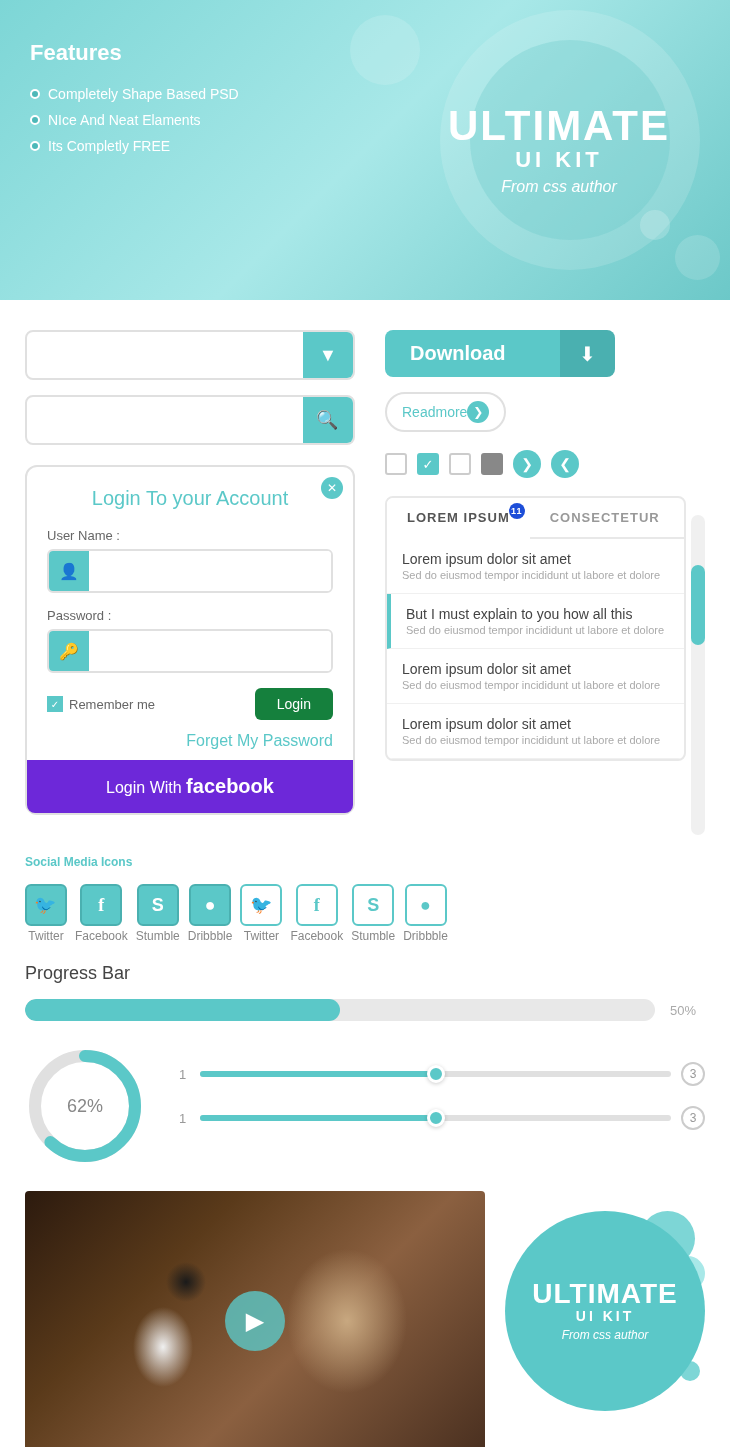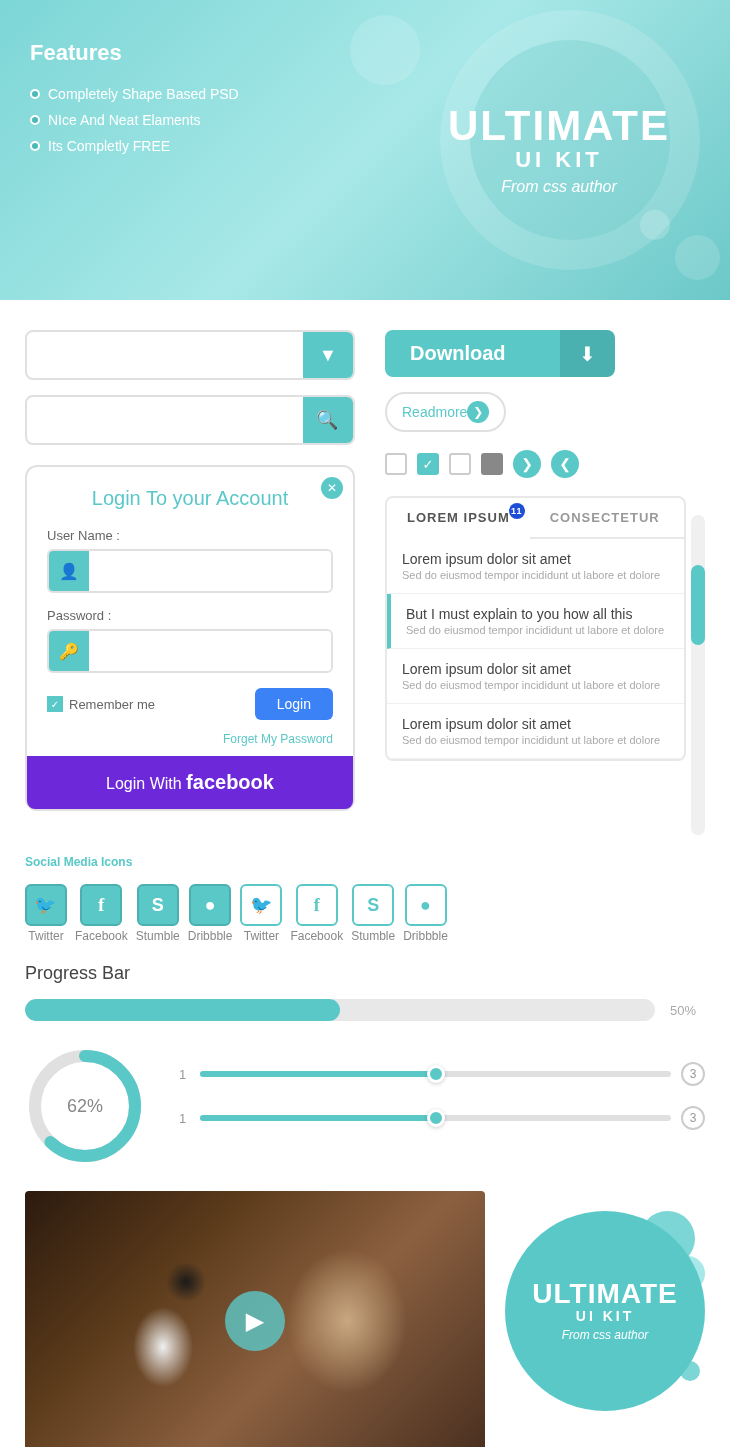--- a/index.html
+++ b/index.html
@@ -260,7 +260,7 @@
       cursor: pointer;
     }
     .login-btn {
-      background: #3b82f6;
+      background: #15803d;
       color: white;
       border: none;
       padding: 8px 22px;

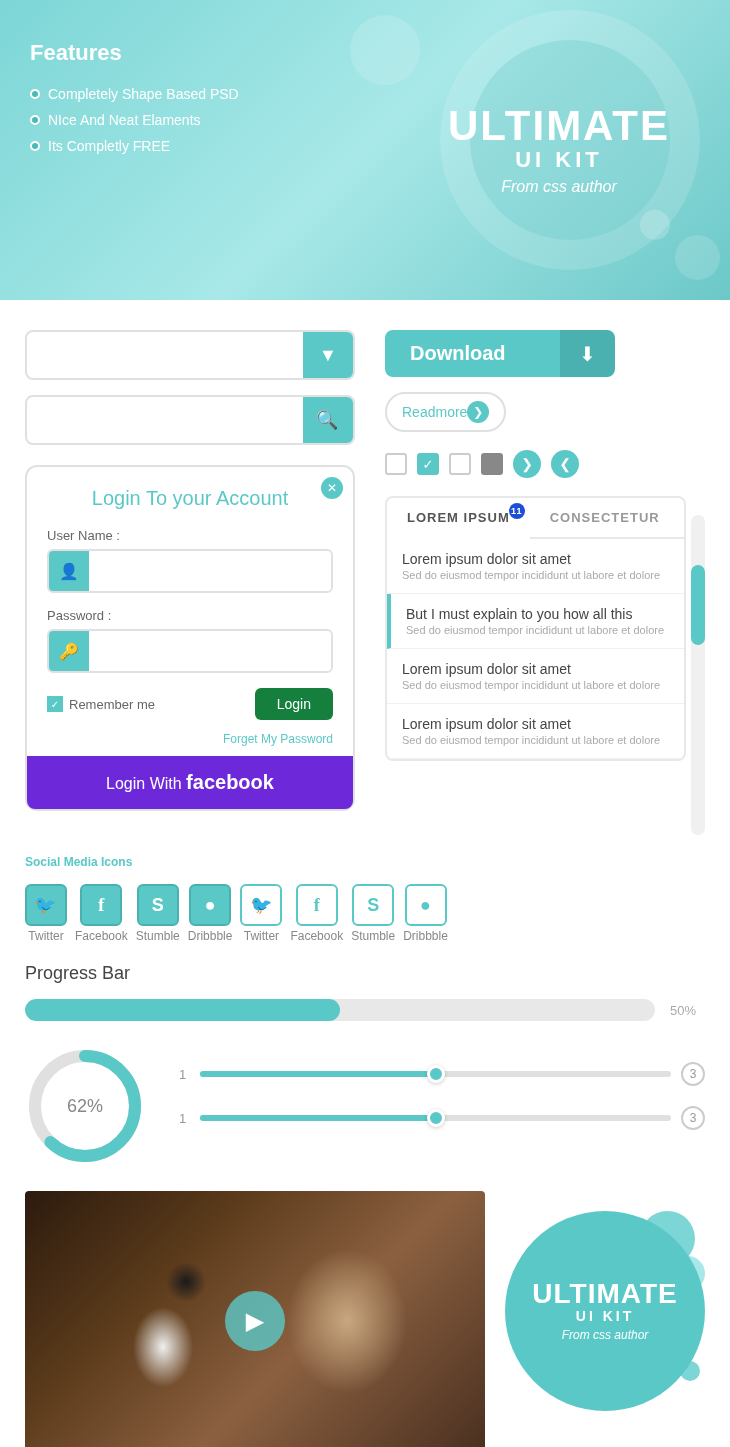--- a/index.html
+++ b/index.html
@@ -270,7 +270,7 @@
     }
     .forgot-link {
       text-align: right;
-      font-size: 12px;
+      font-size: 16px;
       color: #5bc8c8;
       margin-bottom: 10px;
       cursor: pointer;

